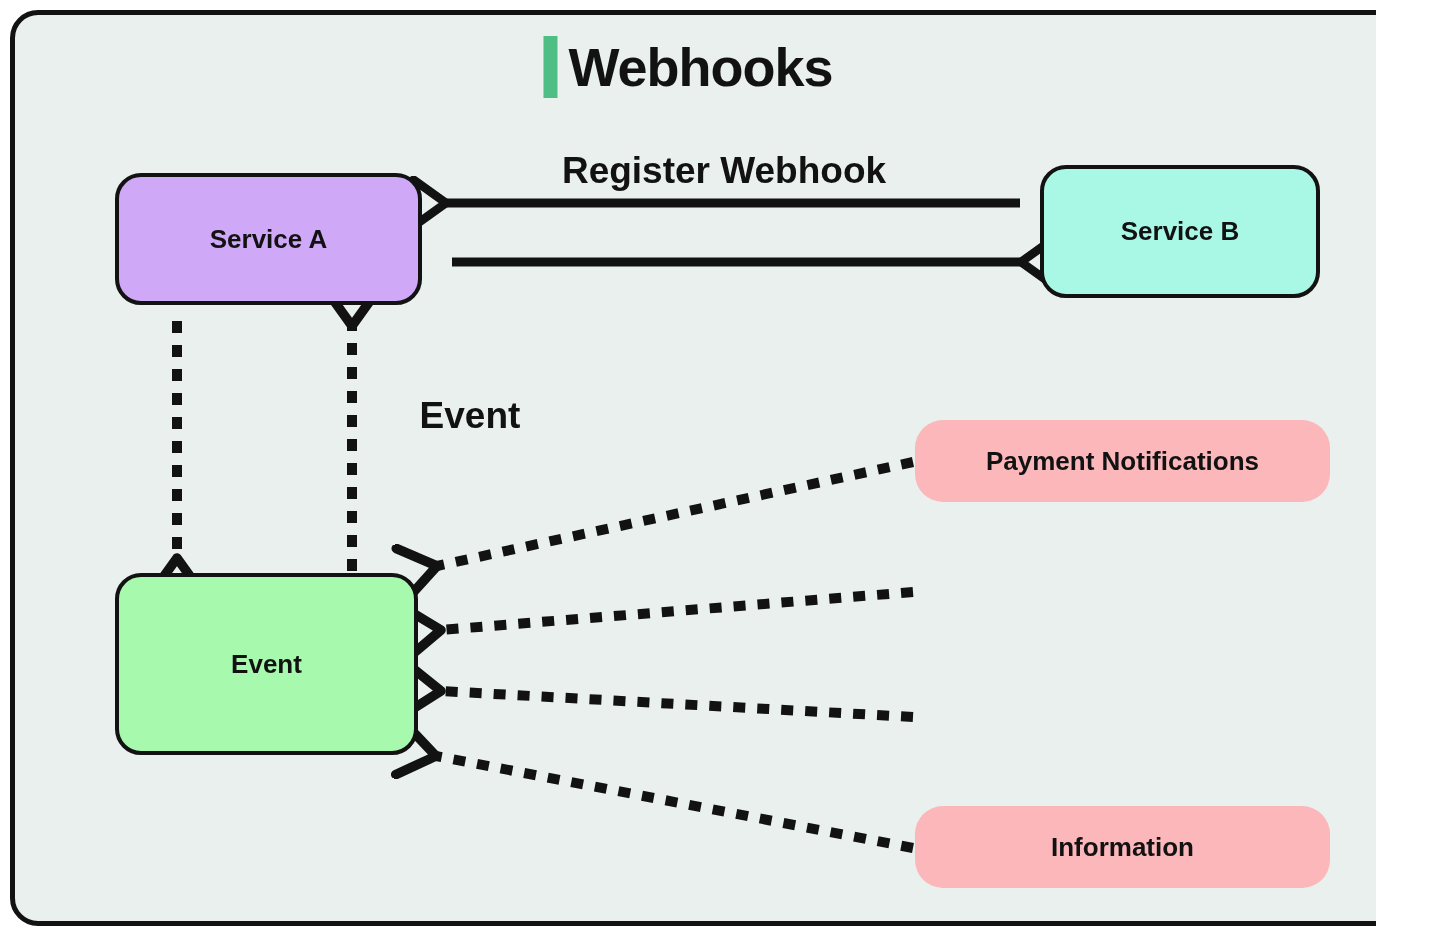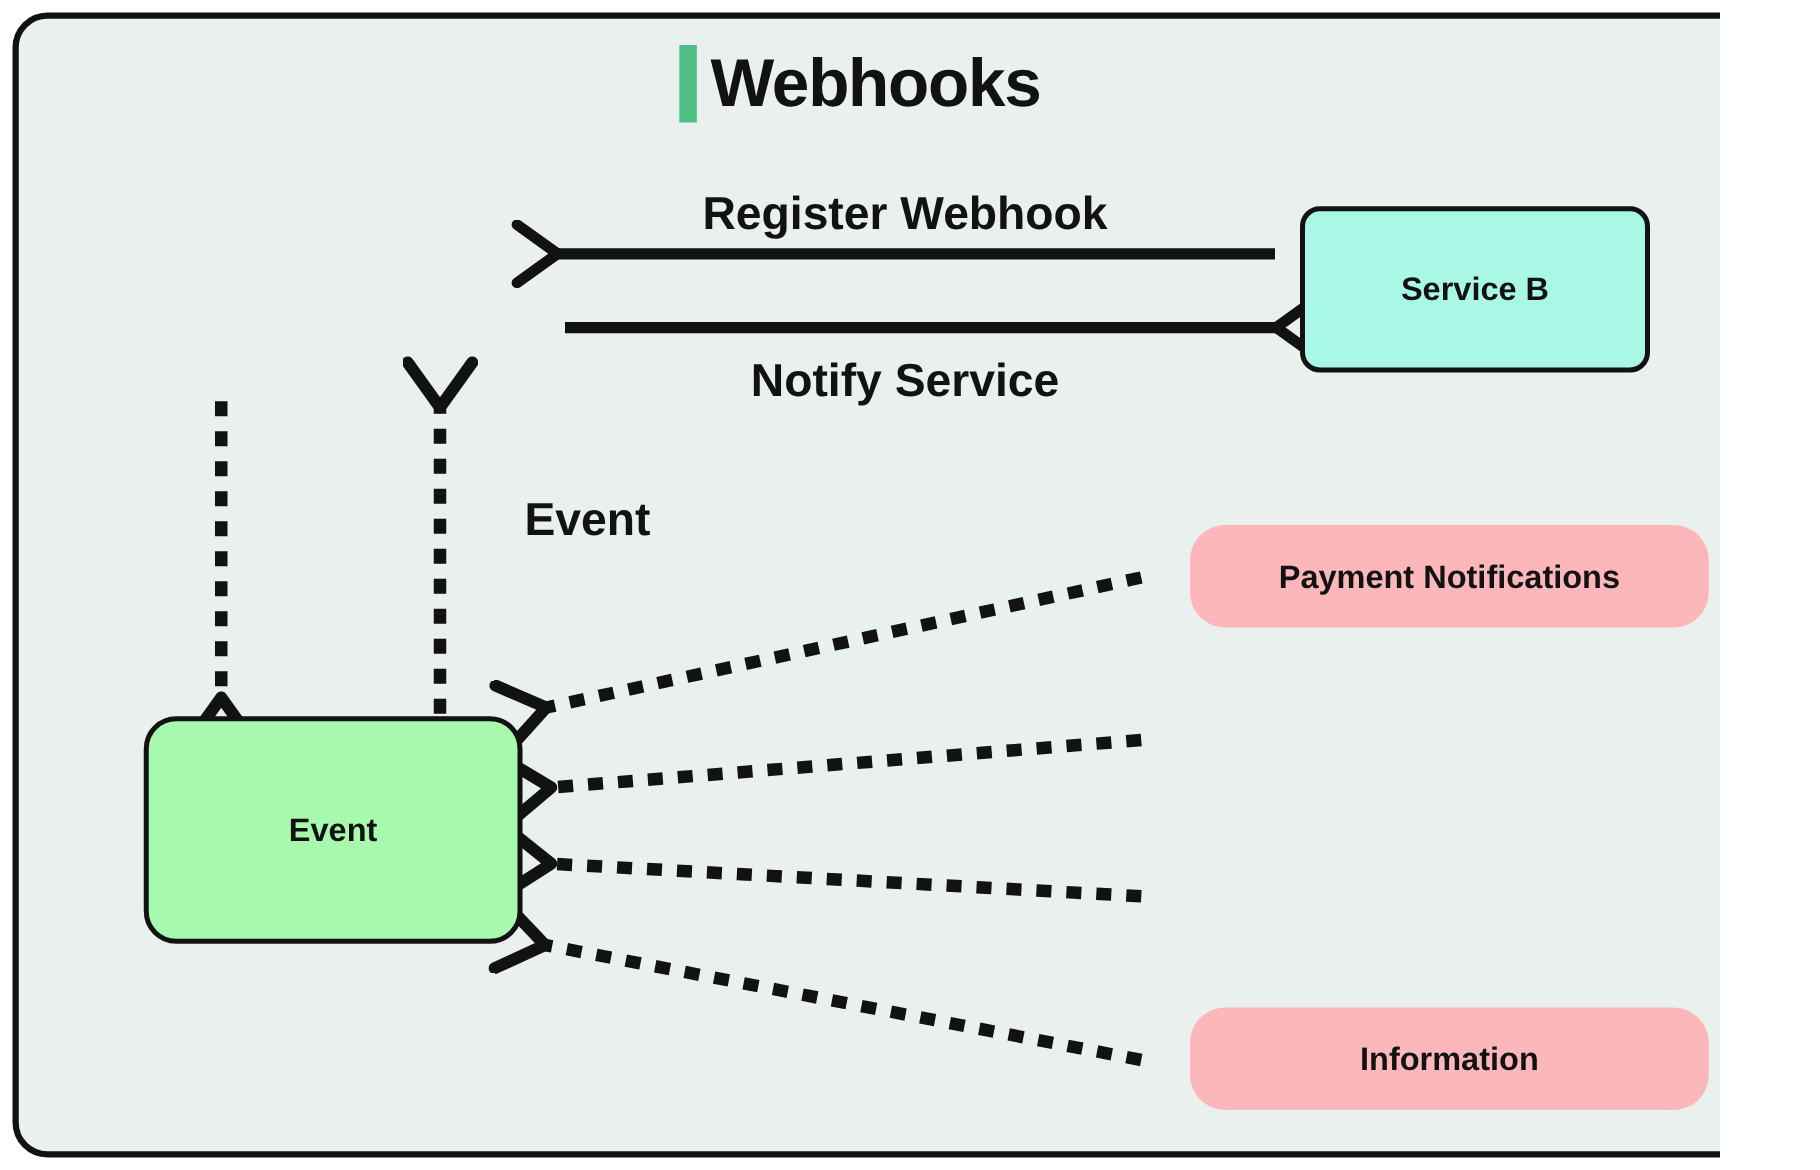--- a/index.html
+++ b/index.html
@@ -129,6 +129,9 @@
     <span class="title-text">Webhooks</span>
   </div>
 
+  <div class="node node-service-a">
+    <span>Service A</span>
+  </div>
 
   <div class="node node-service-b">
     <span>Service B</span>

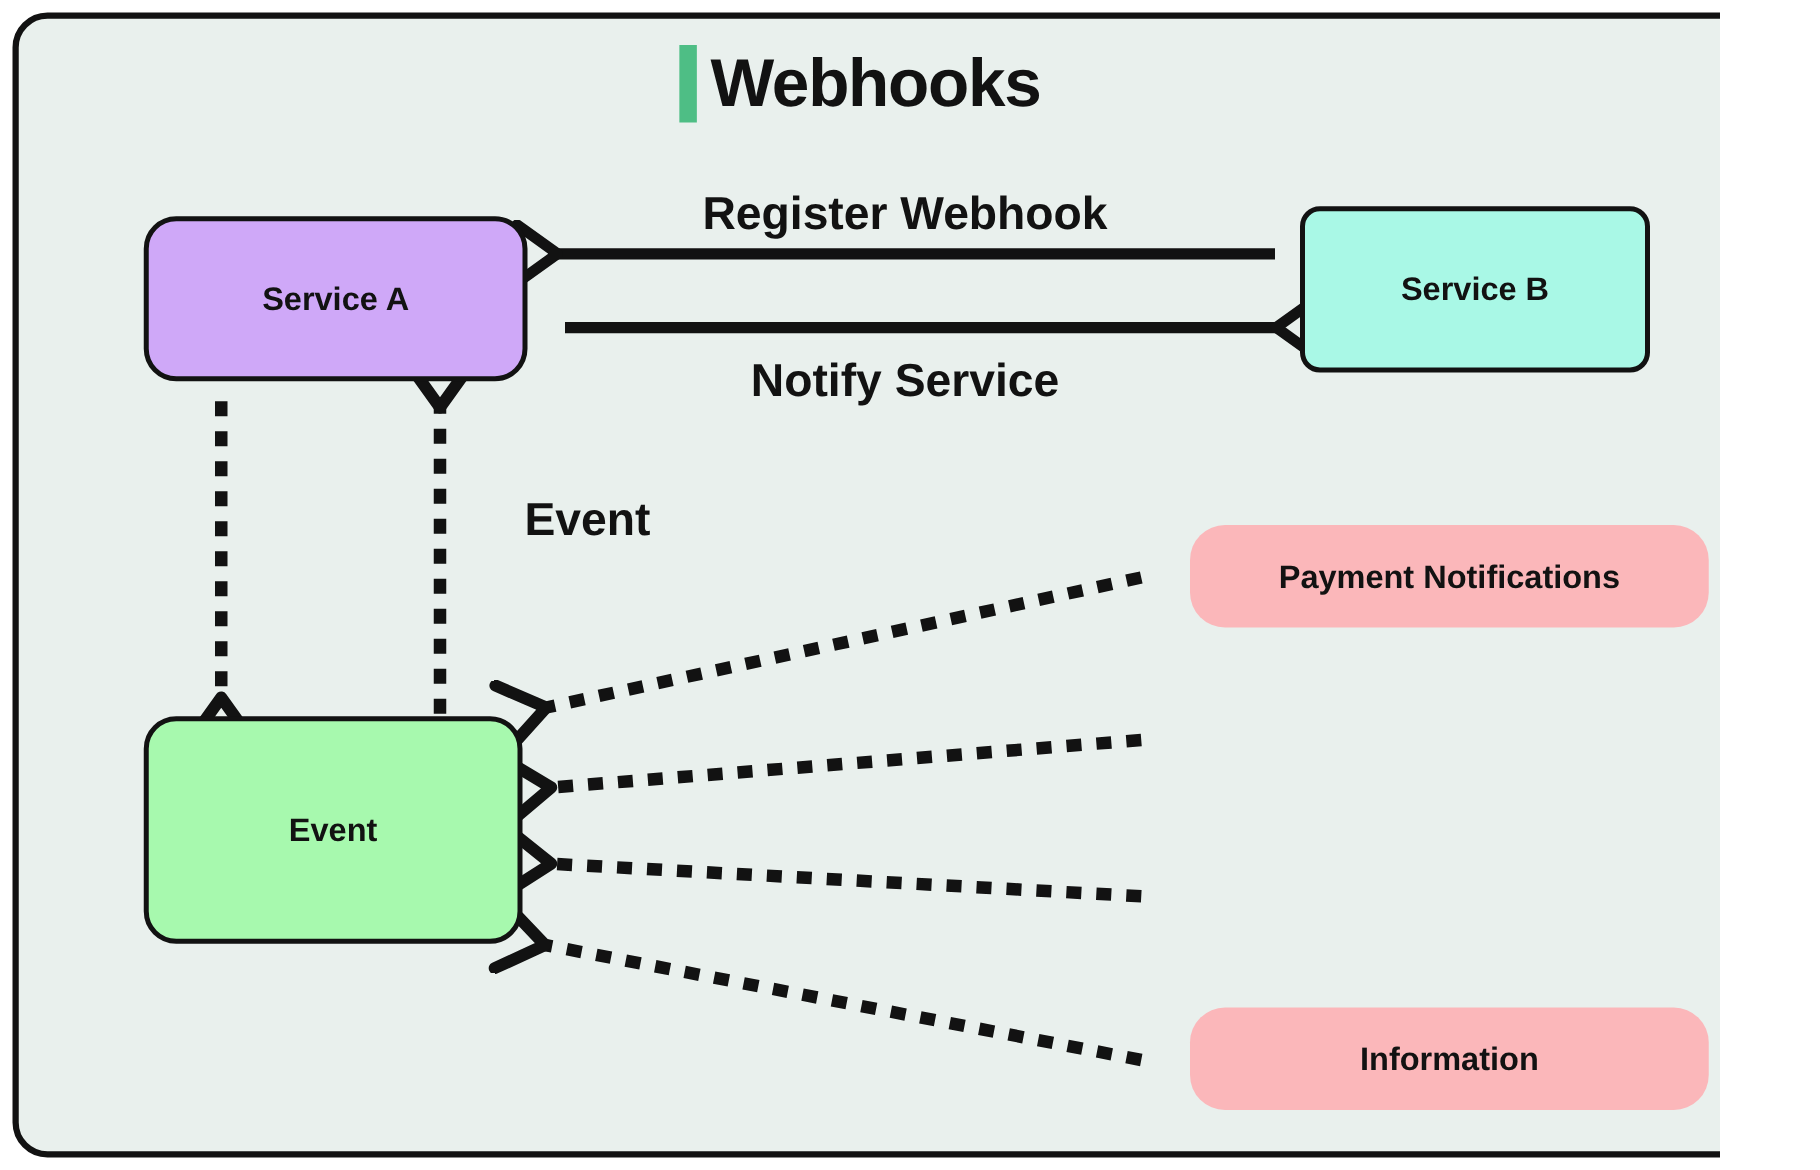--- a/index.html
+++ b/index.html
@@ -73,7 +73,7 @@
   }
   .node-service-b{
     left:1040px;top:165px;width:280px;height:133px;
-    background:var(--service-b-fill);border-radius:16px;
+    background:var(--service-b-fill);border-radius:26px;
   }
   .node-event{
     left:115px;top:573px;width:303px;height:182px;

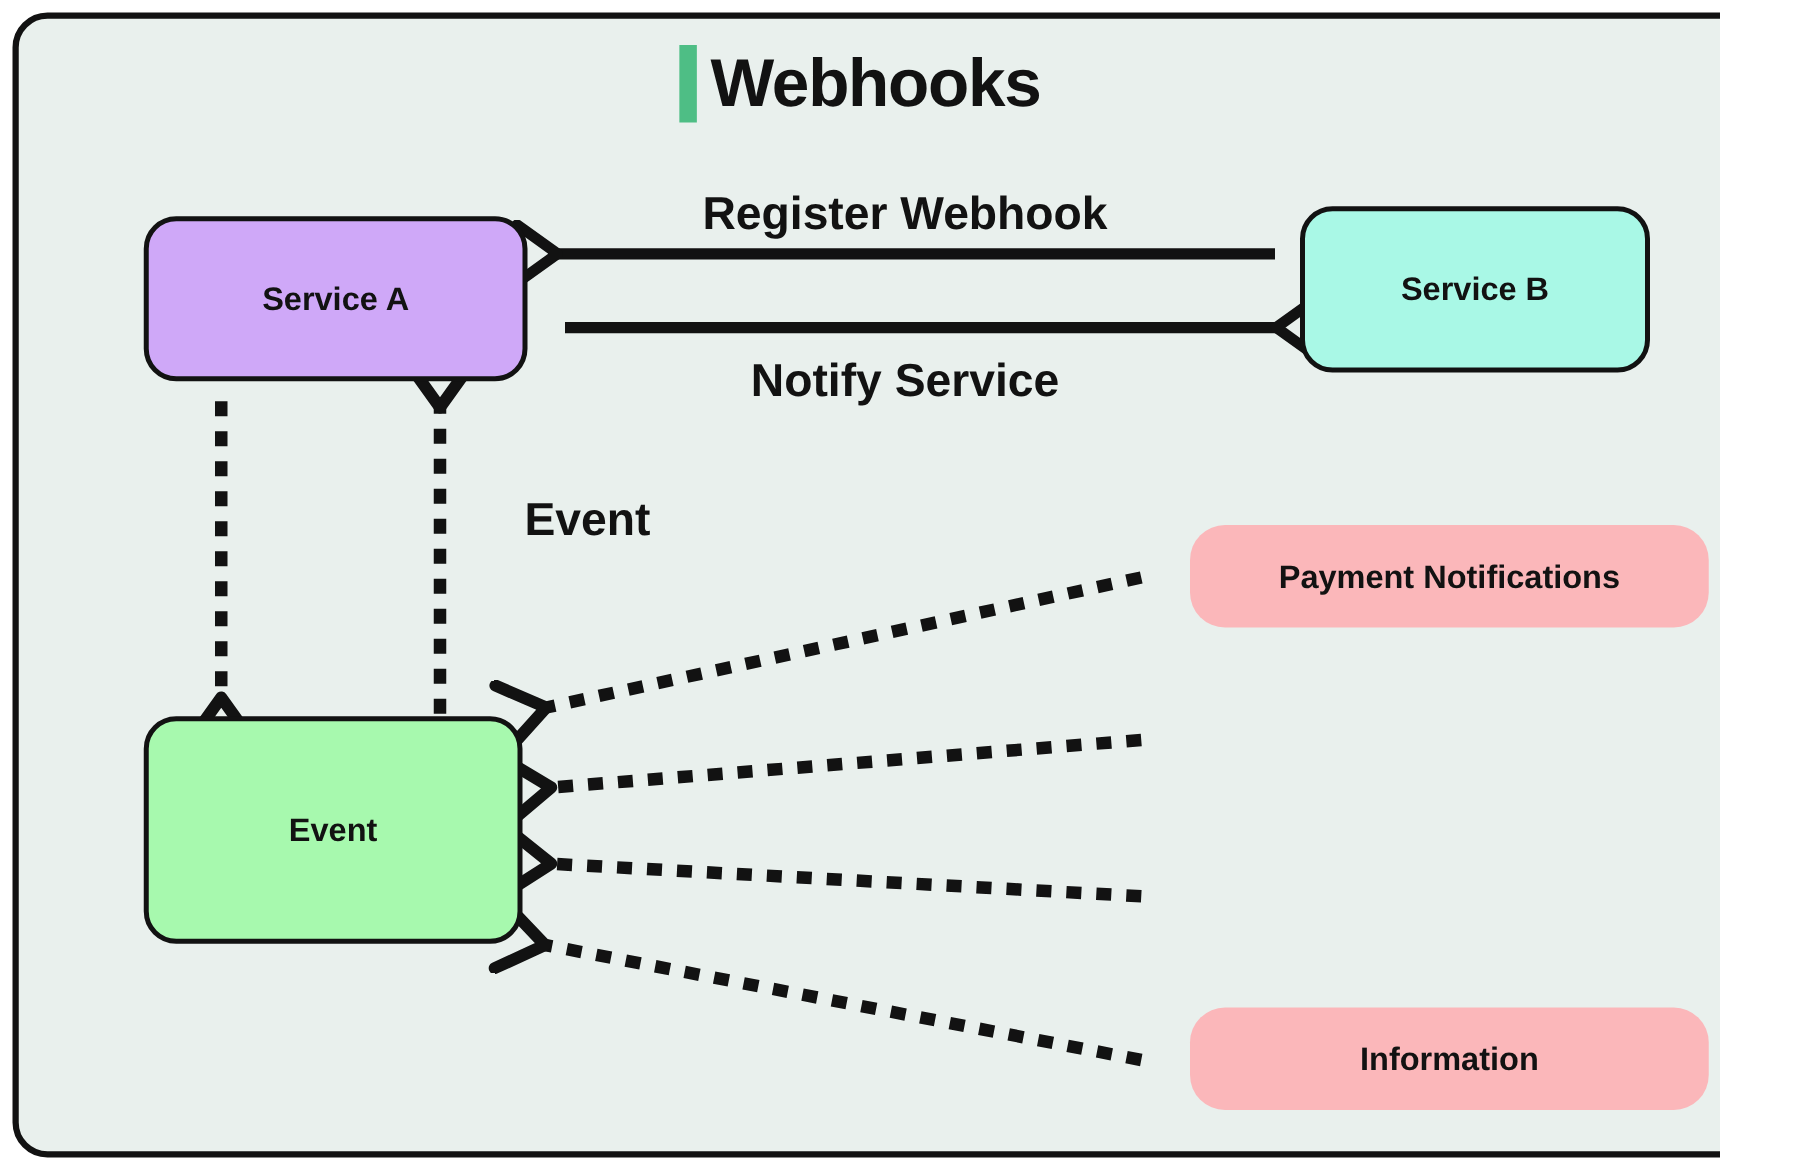--- a/index.html
+++ b/index.html
@@ -143,7 +143,6 @@
 
   <div class="edge-label label-register">Register Webhook</div>
 
-  <div class="edge-label label-notify">Notify Service</div>
 
   <div class="edge-label label-event-info">
     <div>Event</div>

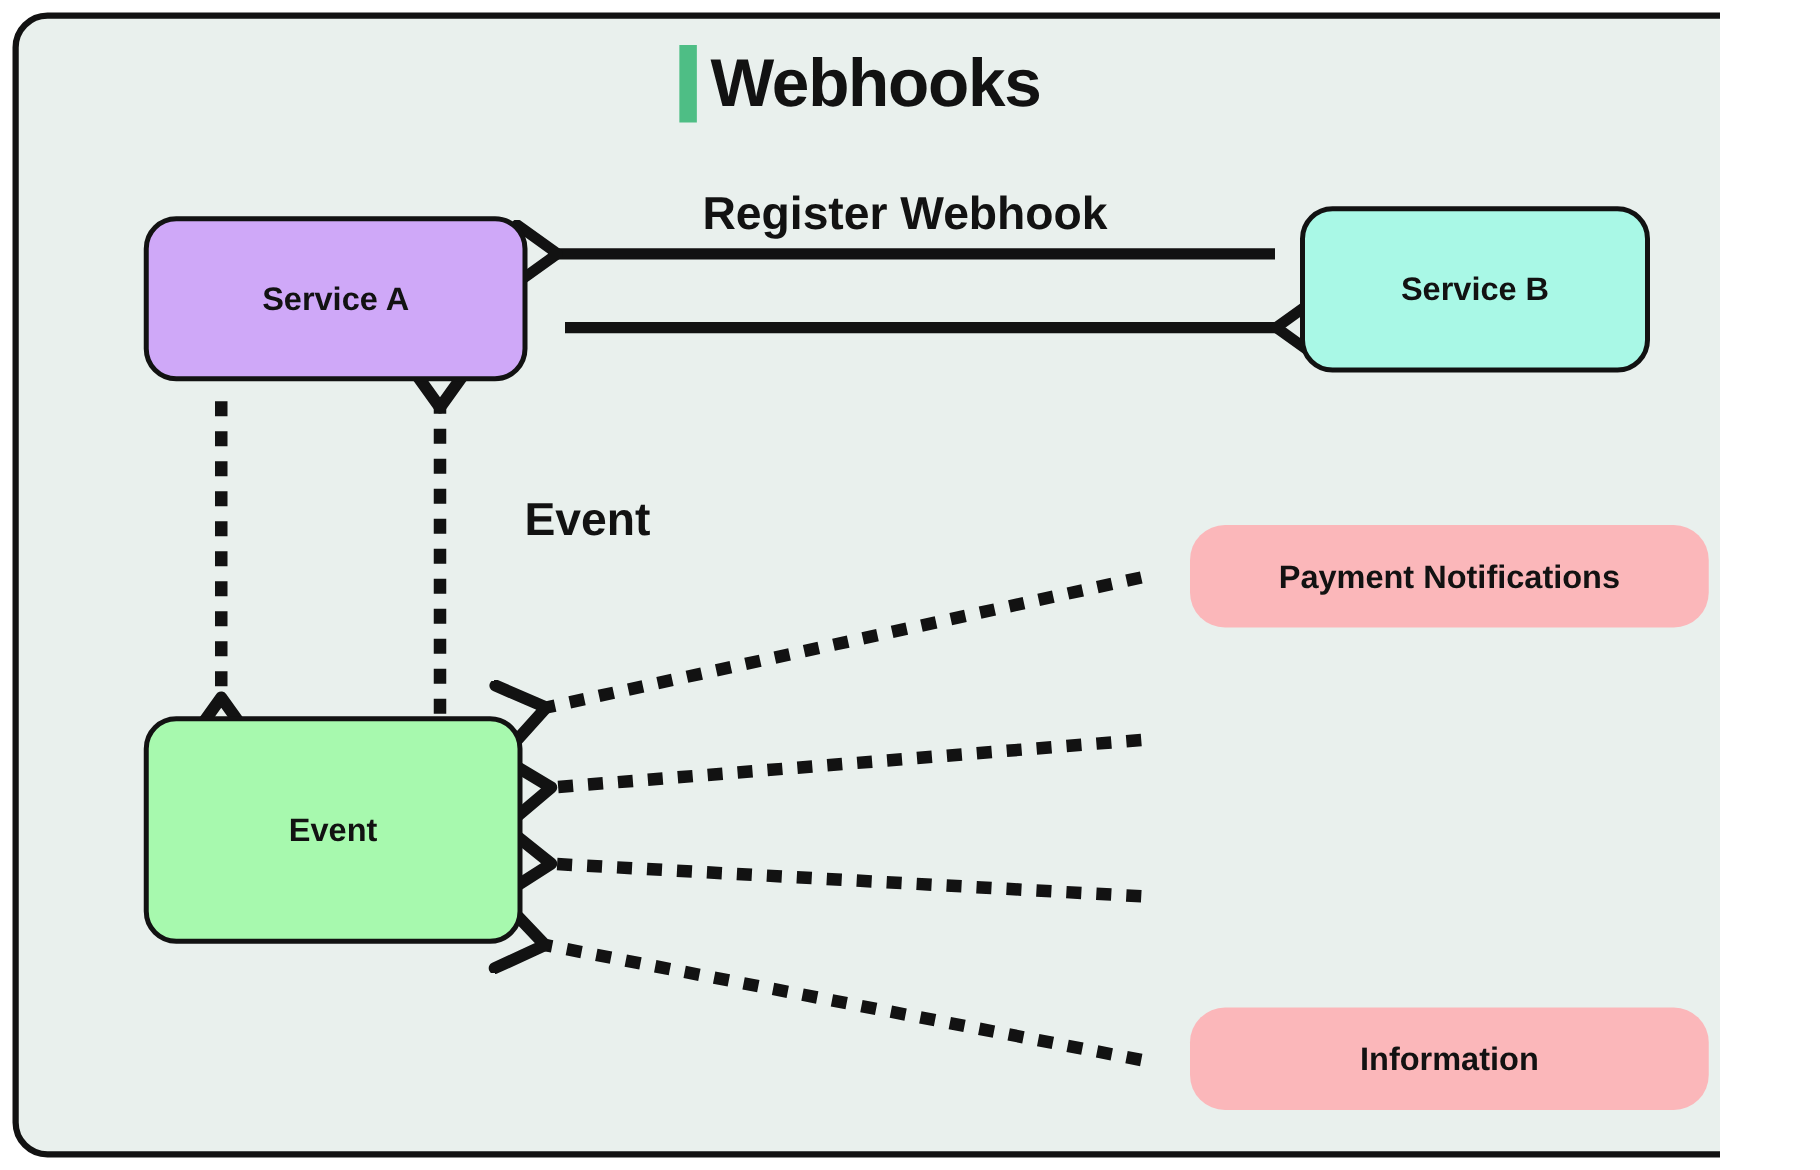--- a/index.html
+++ b/index.html
@@ -91,7 +91,7 @@
 
   .source-box{
     position:absolute;
-    left:952px;width:415px;height:82px;
+    left:915px;width:415px;height:82px;
     background:var(--source-fill);
     border-radius:28px;
     display:flex;align-items:center;justify-content:center;

